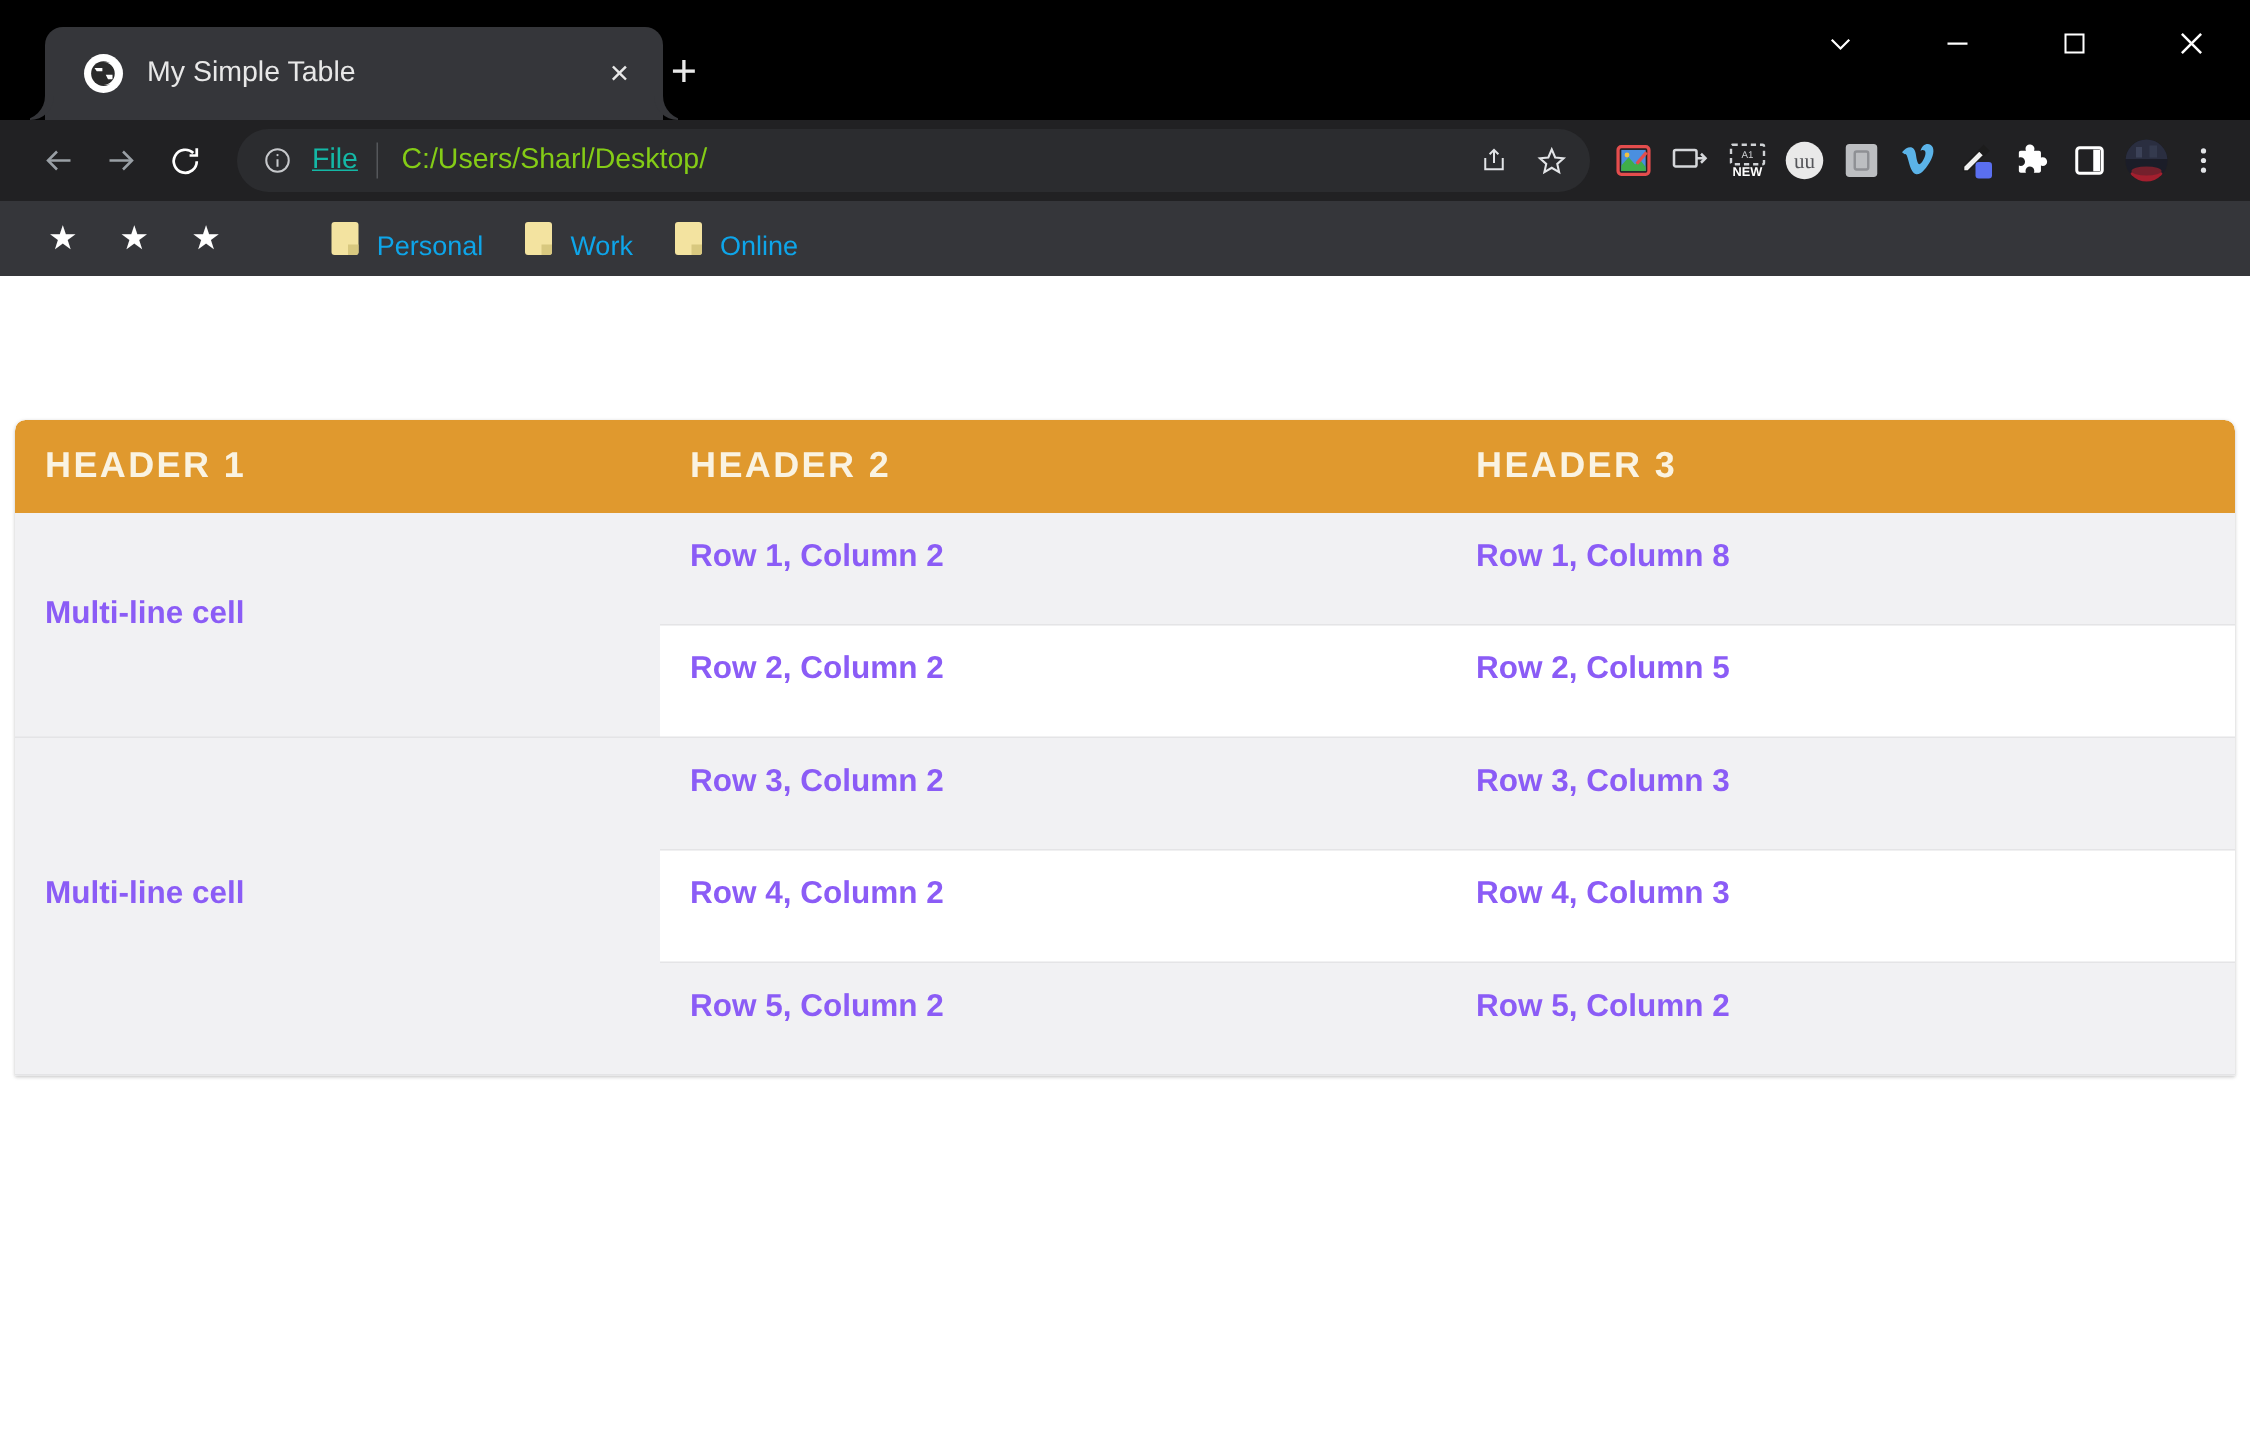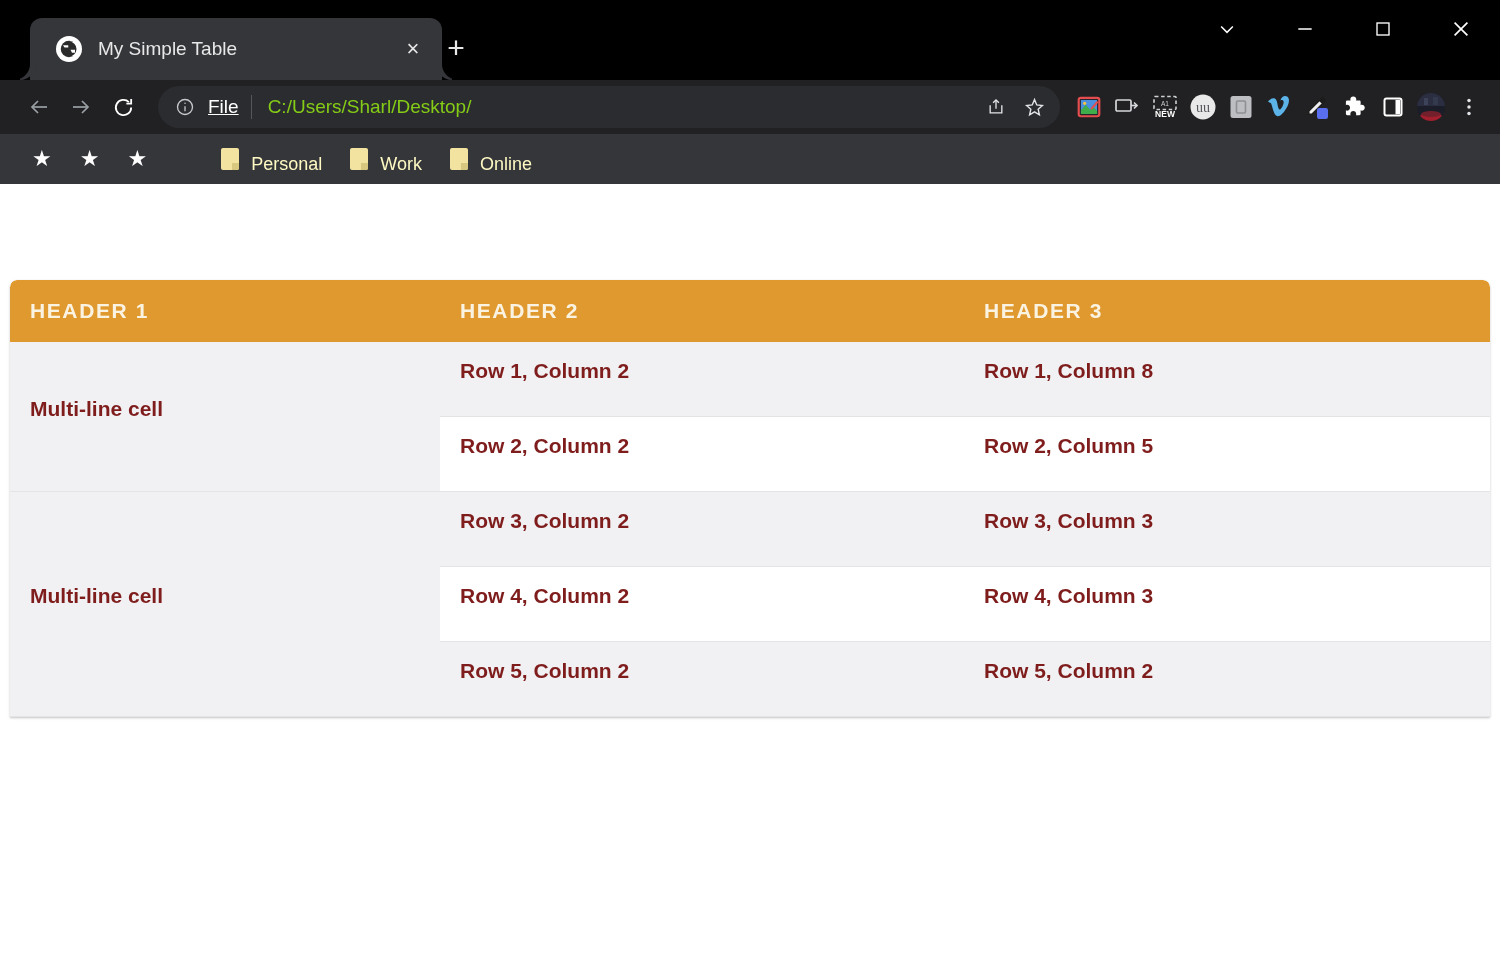--- a/index.html
+++ b/index.html
@@ -144,7 +144,7 @@
     color: #c6c8cb;
   }
   .omni-scheme {
-    color: #ffffff;
+    color: #14b8a6;
     font-size: 19px;
     margin: 0 12px 0 10px;
     flex: none;

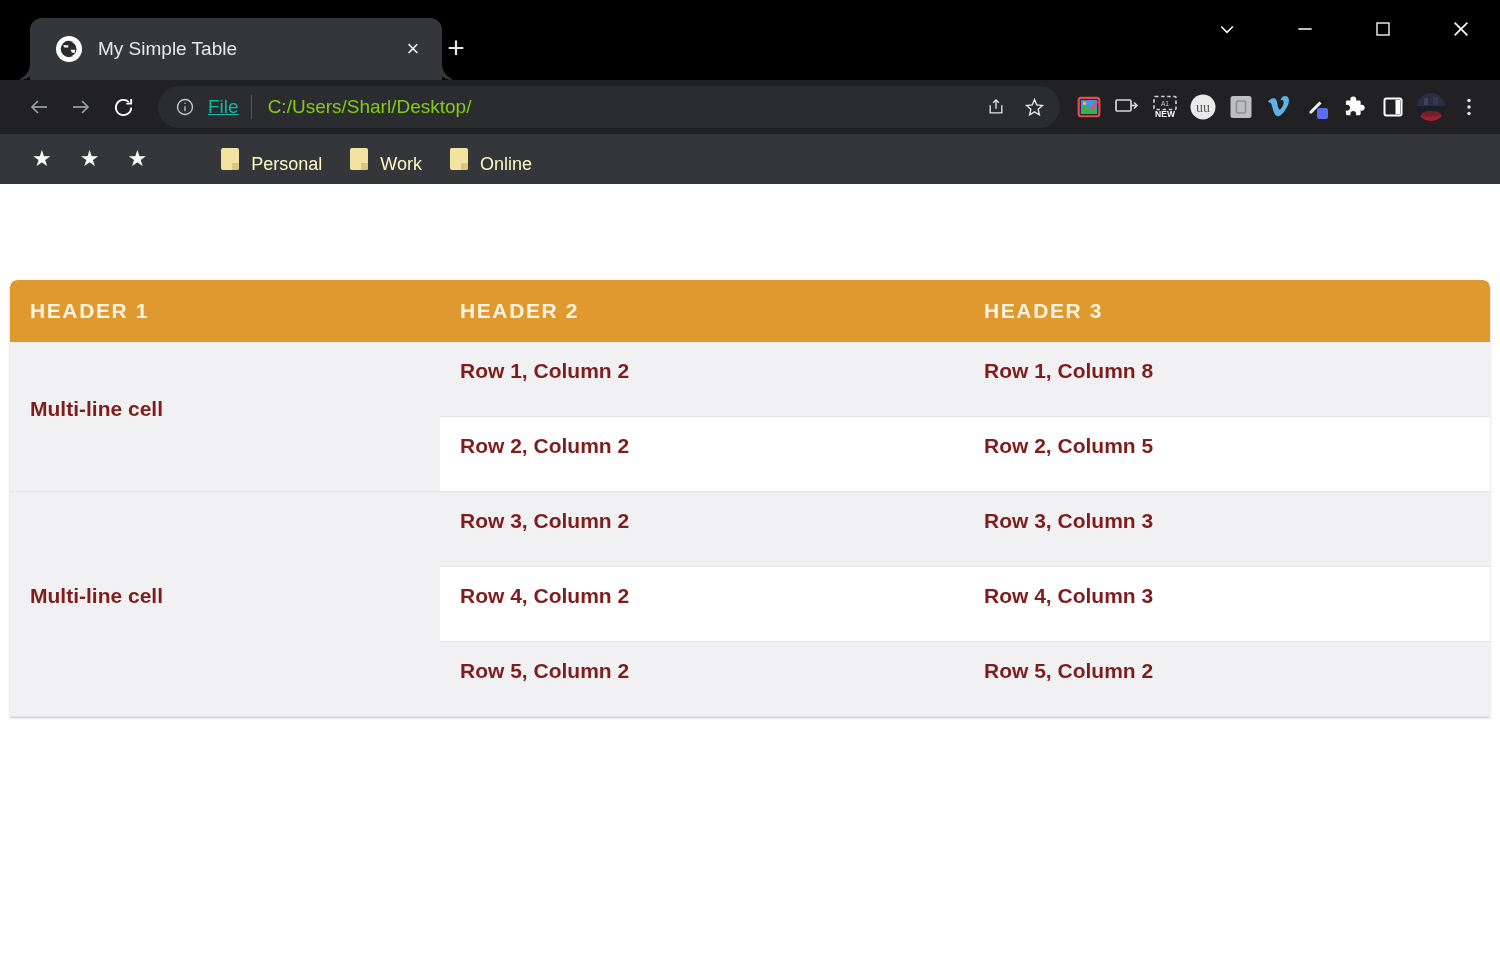--- a/index.html
+++ b/index.html
@@ -214,7 +214,7 @@
     border-radius: 0 0 2px 0;
   }
   .bm-label {
-    color: #fef9c3;
+    color: #0ea5e9;
     font-size: 18px;
     margin-left: 12px;
     white-space: nowrap;

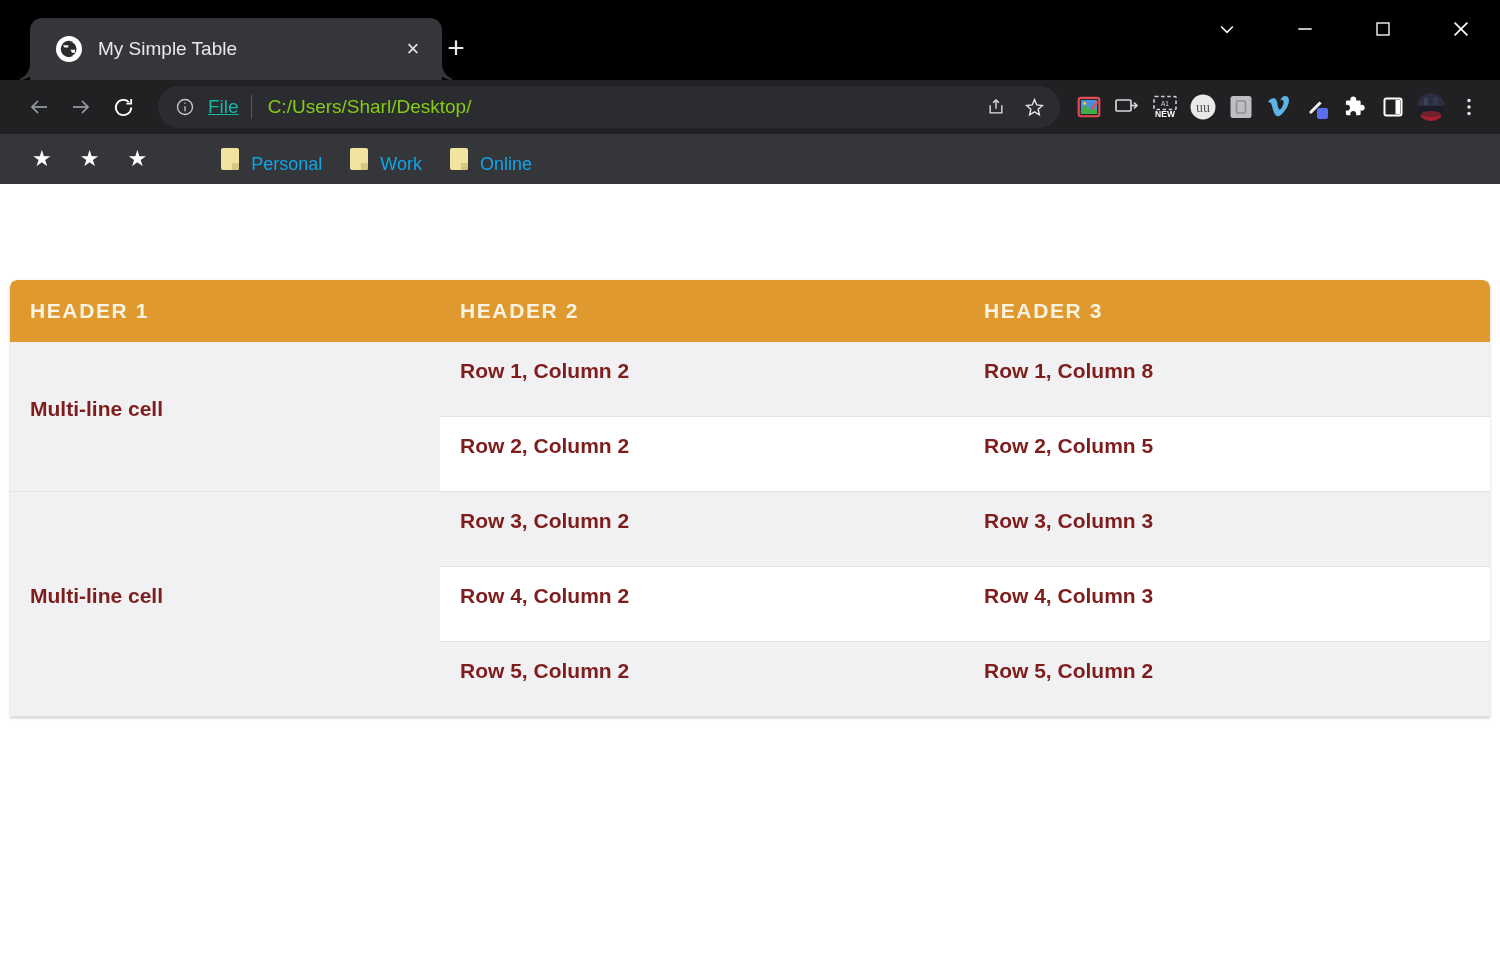--- a/index.html
+++ b/index.html
@@ -242,7 +242,7 @@
   table.data-table thead th {
     background: #E0992E;
     color: #FAF3E2;
-    font-size: 21px;
+    font-size: 24px;
     font-weight: bold;
     letter-spacing: 1.6px;
     text-align: left;

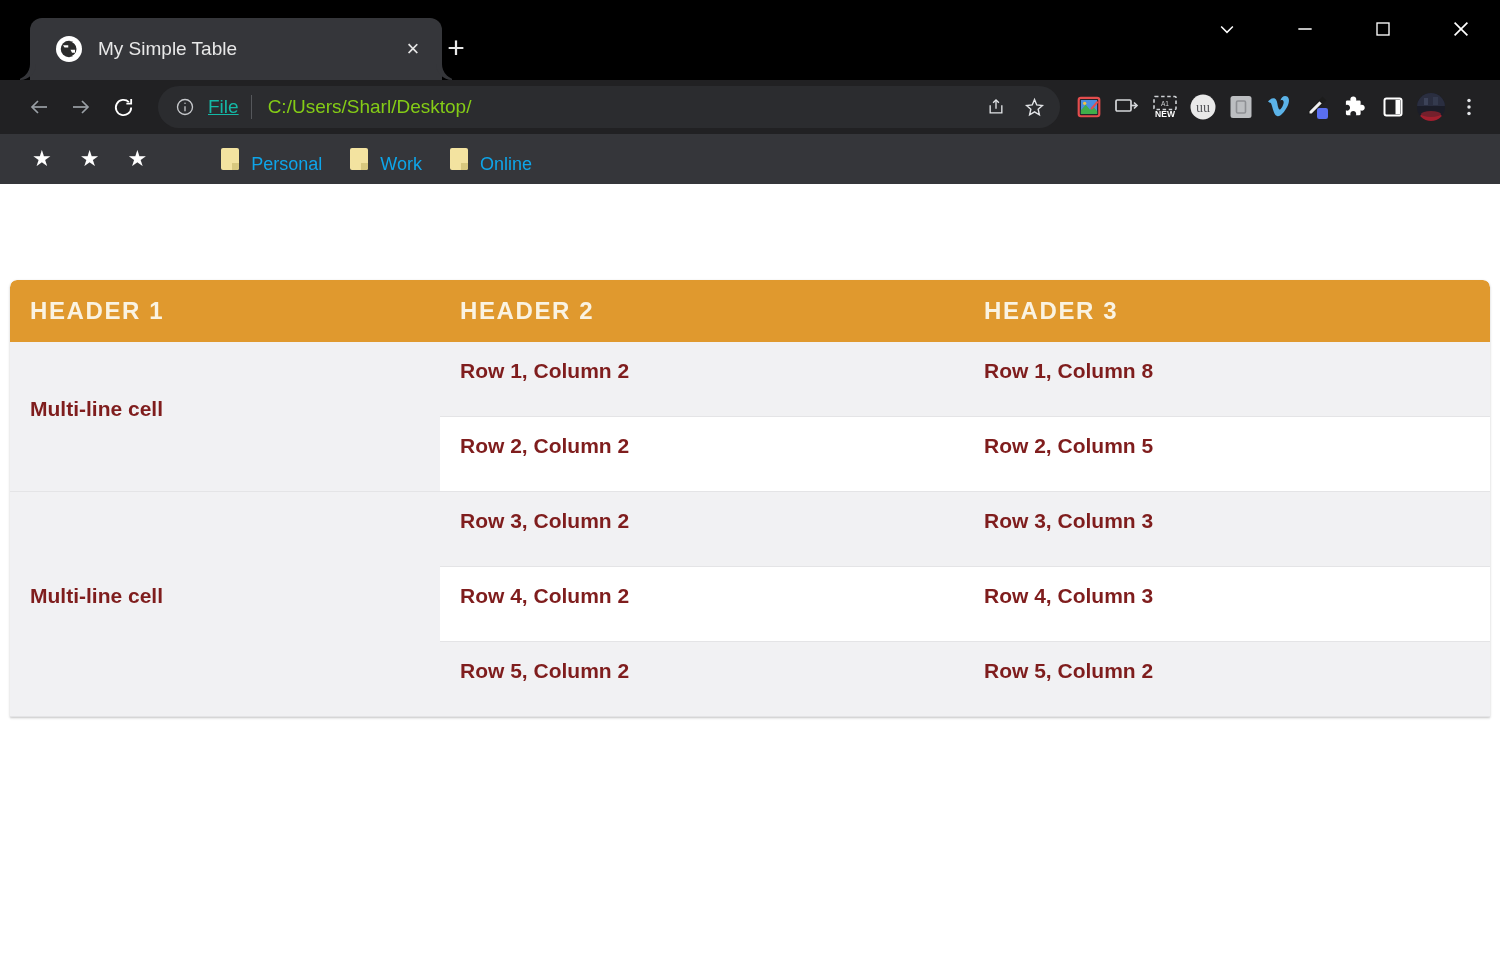--- a/index.html
+++ b/index.html
@@ -256,7 +256,7 @@
   table.data-table td {
     font-size: 21px;
     font-weight: bold;
-    color: #7f1d1d;
+    color: #8b5cf6;
     padding: 17px 0 33px 20px;
     height: 62px;
     vertical-align: middle;

